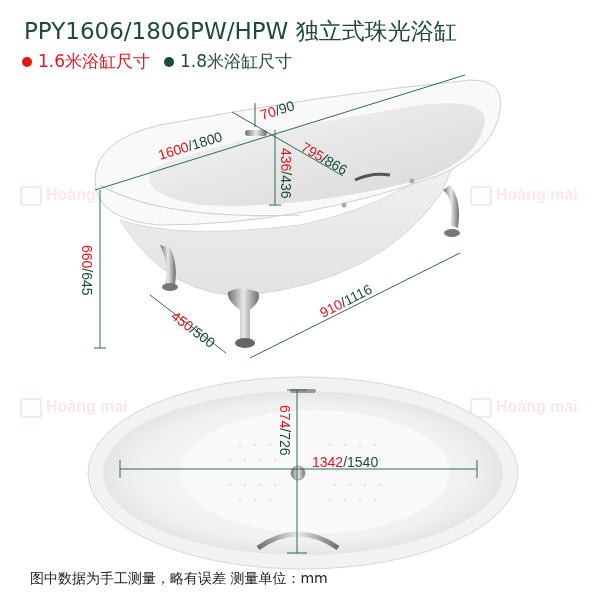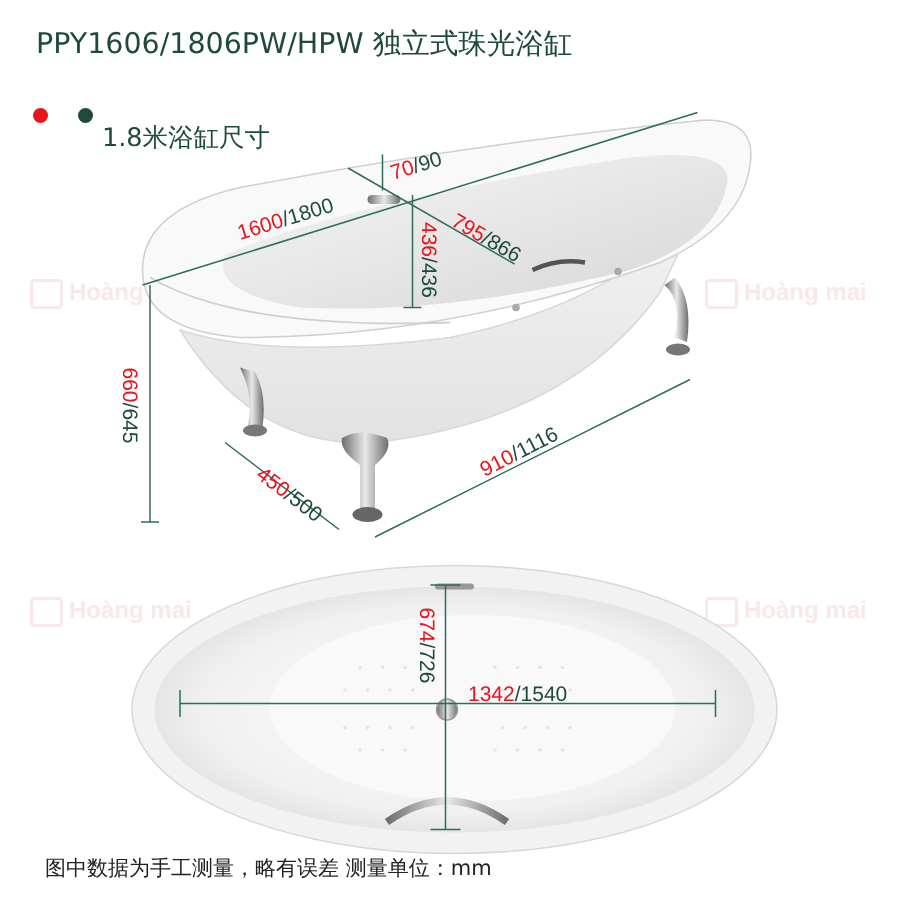--- a/index.html
+++ b/index.html
@@ -4,7 +4,7 @@
 <style>
   html, body { margin:0; padding:0; }
   body { width:600px; height:600px; background:#ffffff; position:relative; overflow:hidden; font-family:"DejaVu Sans", sans-serif; }
-  .title { position:absolute; left:24px; top:16px; font-size:19px; color:#1e4a3e; letter-spacing:0px; white-space:nowrap; }
+  .title { position:absolute; left:24px; top:16px; font-size:23px; color:#1e4a3e; letter-spacing:0px; white-space:nowrap; }
   .legend { position:absolute; left:22px; top:50px; font-size:17px; white-space:nowrap; display:flex; align-items:center; }
   .legend .item { display:flex; align-items:center; margin-right:14px; }
   .dot { width:10px; height:10px; border-radius:50%; display:inline-block; margin-right:6px; }

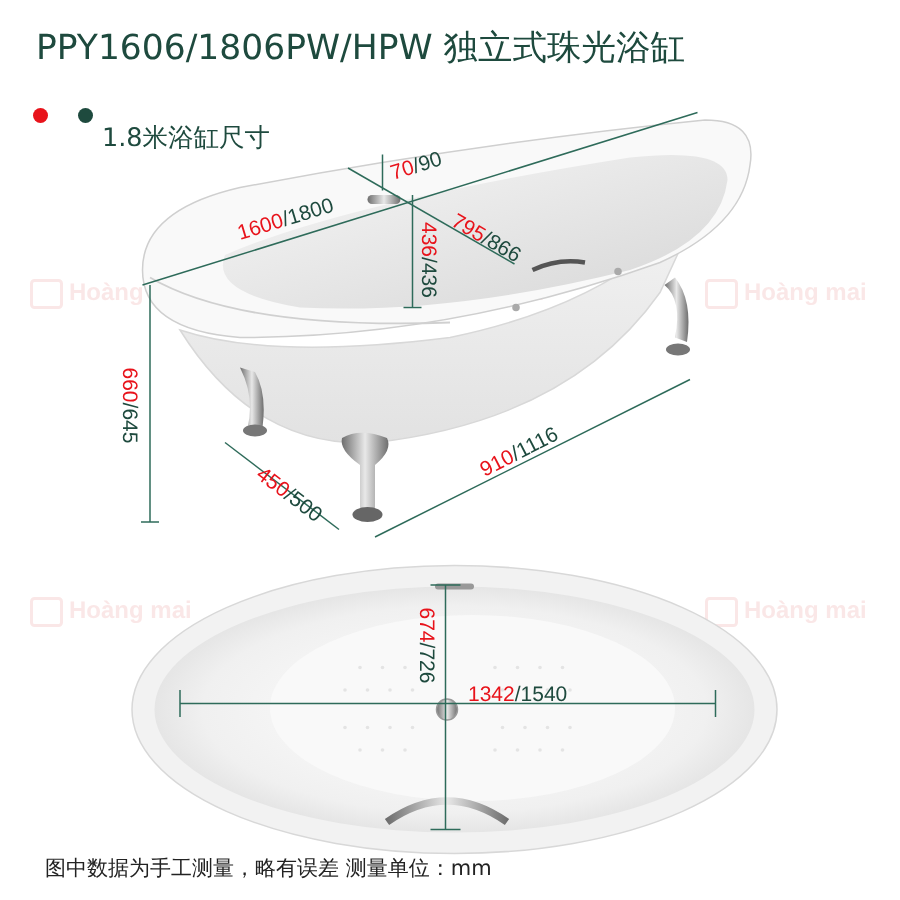--- a/index.html
+++ b/index.html
@@ -24,6 +24,7 @@
 <div class="legend">
   <div class="item">
     <span class="dot" style="background:#e8131b"></span>
+    <span class="red">1.6米浴缸尺寸</span>
   </div>
   <div class="item">
     <span class="dot" style="background:#1e4a3e"></span>

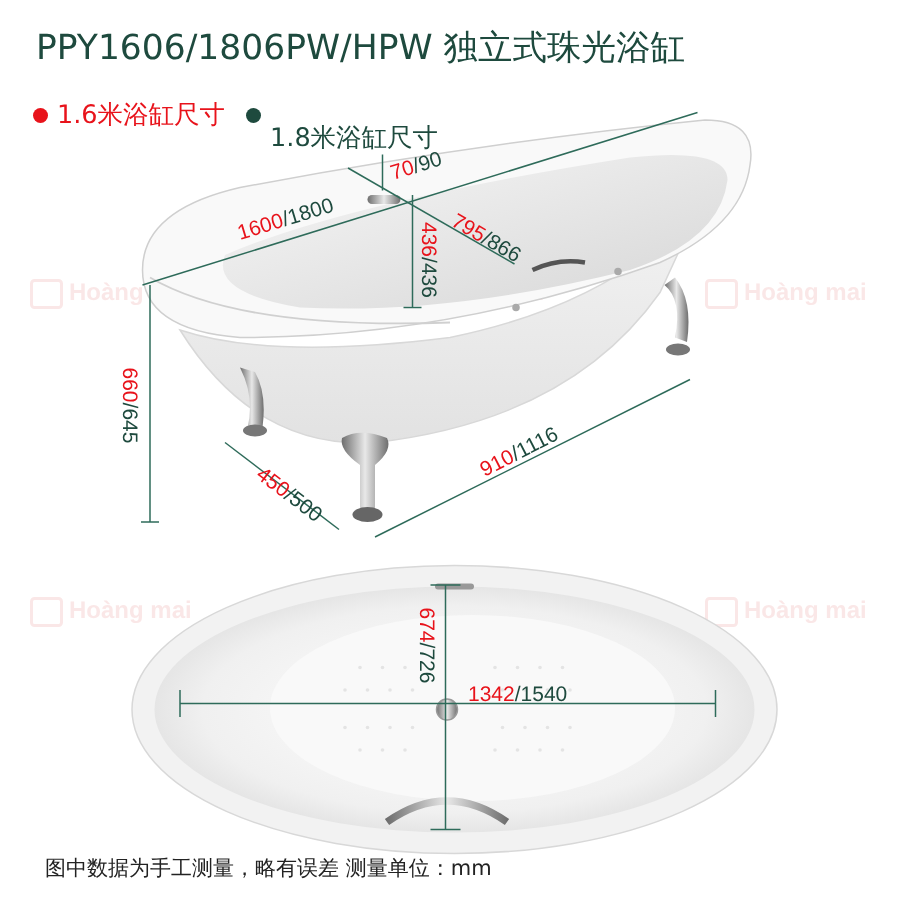--- a/index.html
+++ b/index.html
@@ -9,7 +9,7 @@
   .legend .item { display:flex; align-items:center; margin-right:14px; }
   .dot { width:10px; height:10px; border-radius:50%; display:inline-block; margin-right:6px; }
   .red { color:#e8131b; }
-  .green { color:#1e4a3e;margin-top:30px; }
+  .green { color:#1e4a3e; }
   .footer { position:absolute; left:30px; top:570px; font-size:14px; color:#222; white-space:nowrap; }
   svg.main { position:absolute; left:0; top:0; }
   .dimtext { font-family:"Liberation Sans", sans-serif; font-size:14px; }

